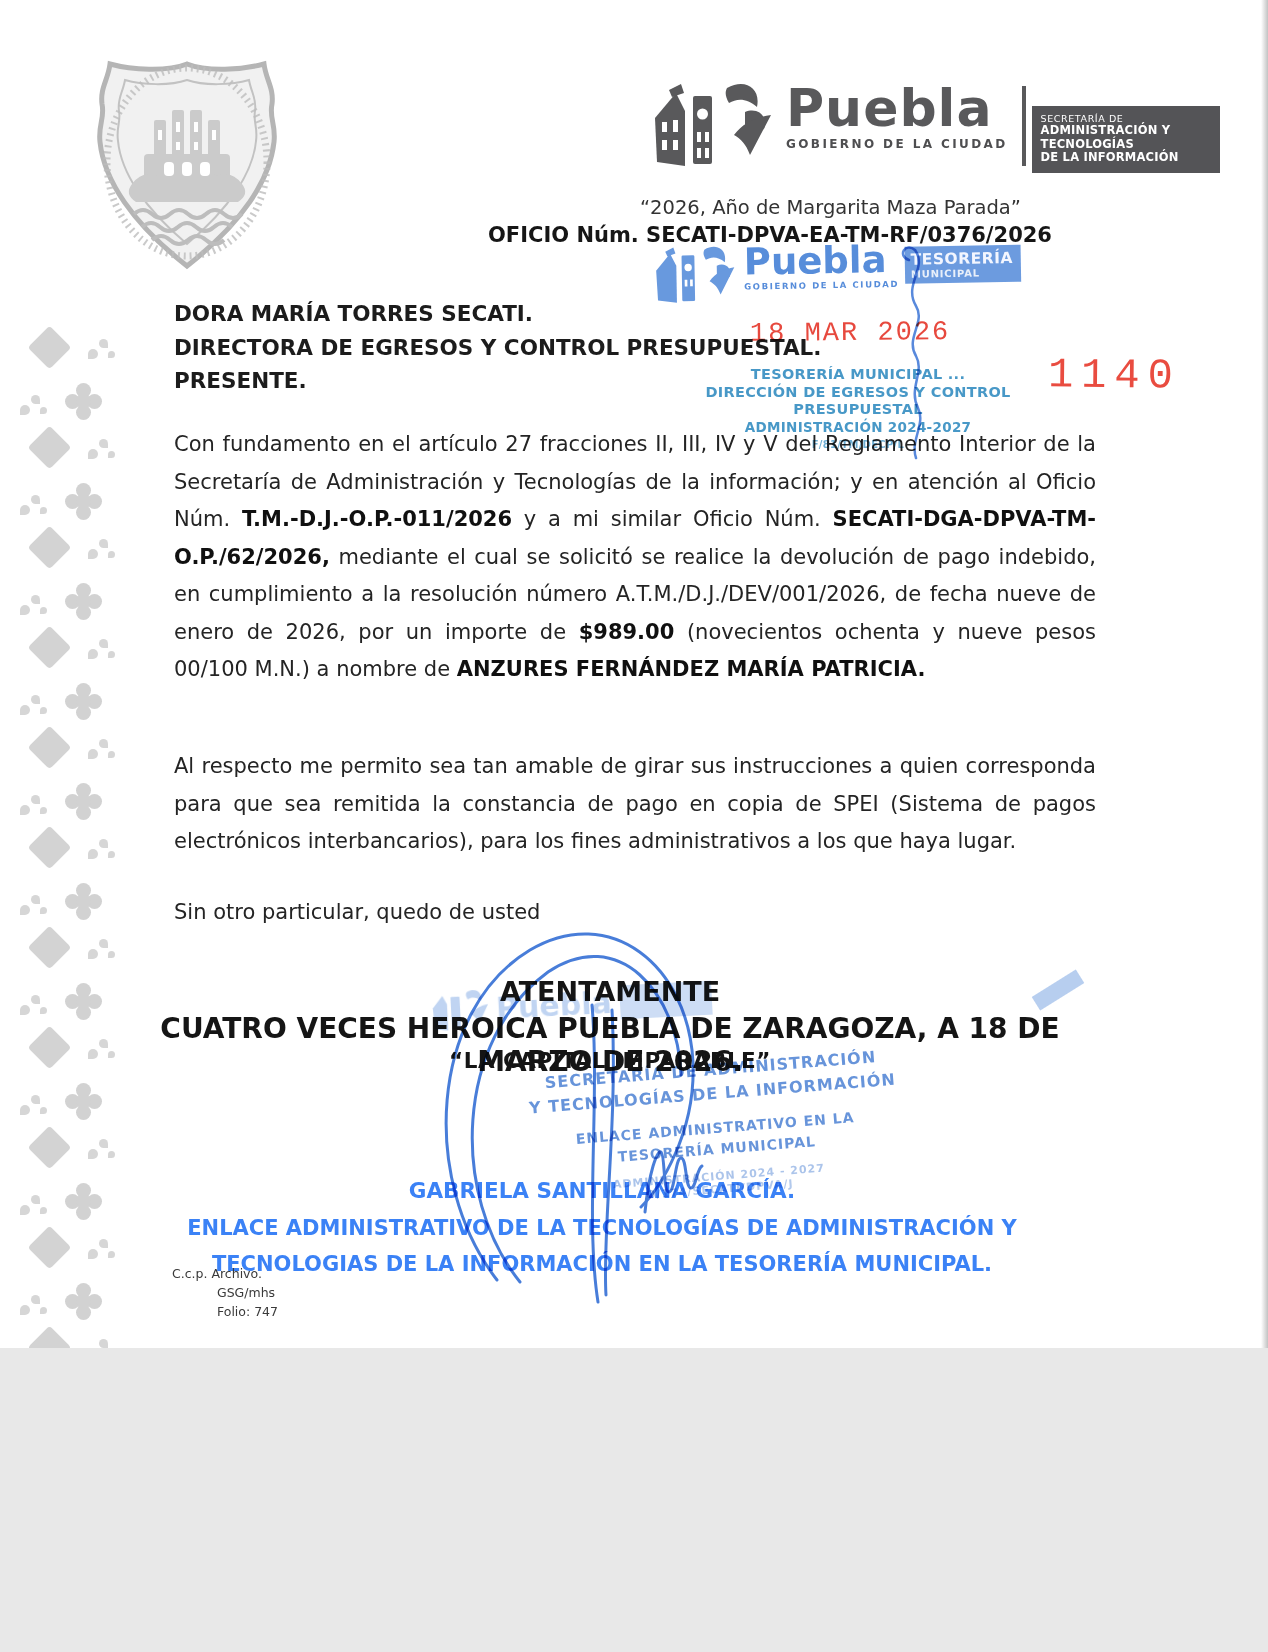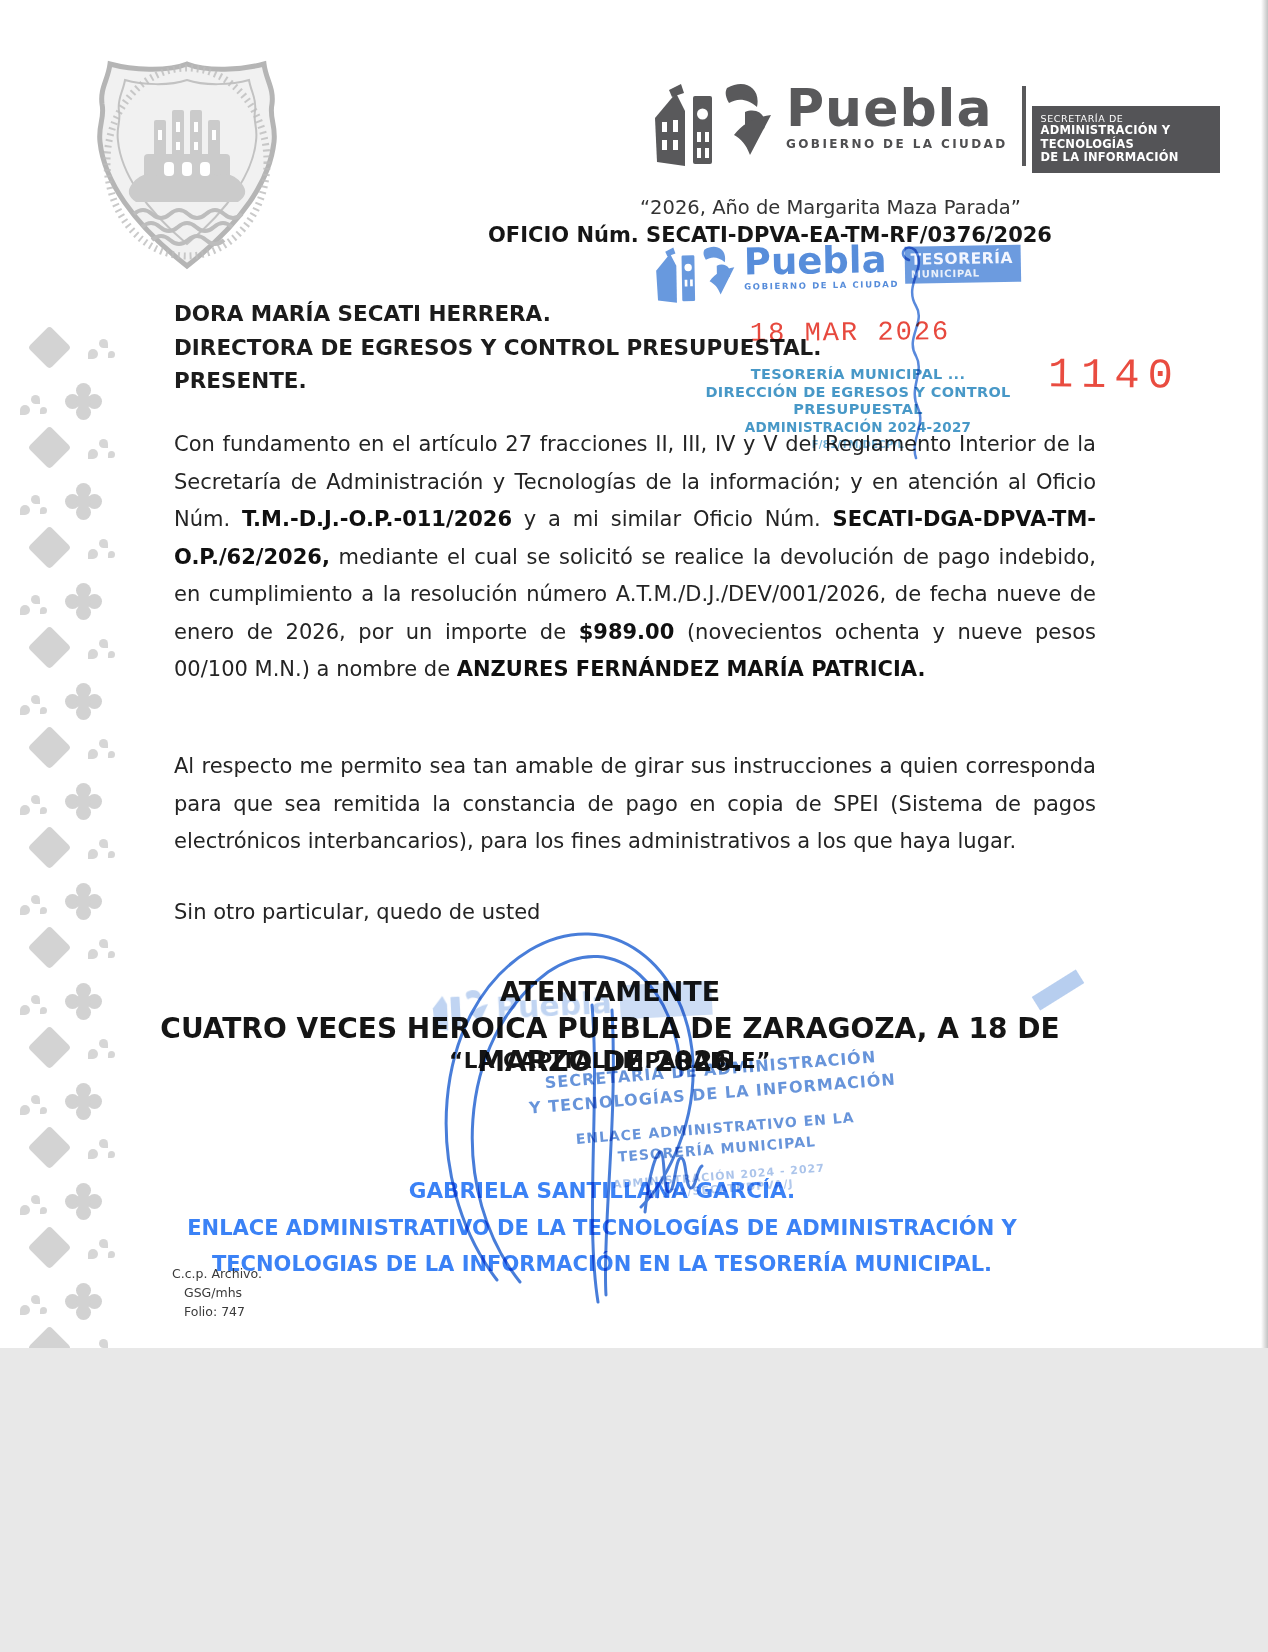--- a/index.html
+++ b/index.html
@@ -402,7 +402,7 @@
   <div class="oficio">OFICIO Núm. SECATI-DPVA-EA-TM-RF/0376/2026</div>
 
   <div class="recipient">
-    <div>DORA MARÍA SECATI HERRERA.</div>
+    <div>DORA MARÍA TORRES SECATI.</div>
     <div>DIRECTORA DE EGRESOS Y CONTROL PRESUPUESTAL.</div>
     <div>PRESENTE.</div>
   </div>

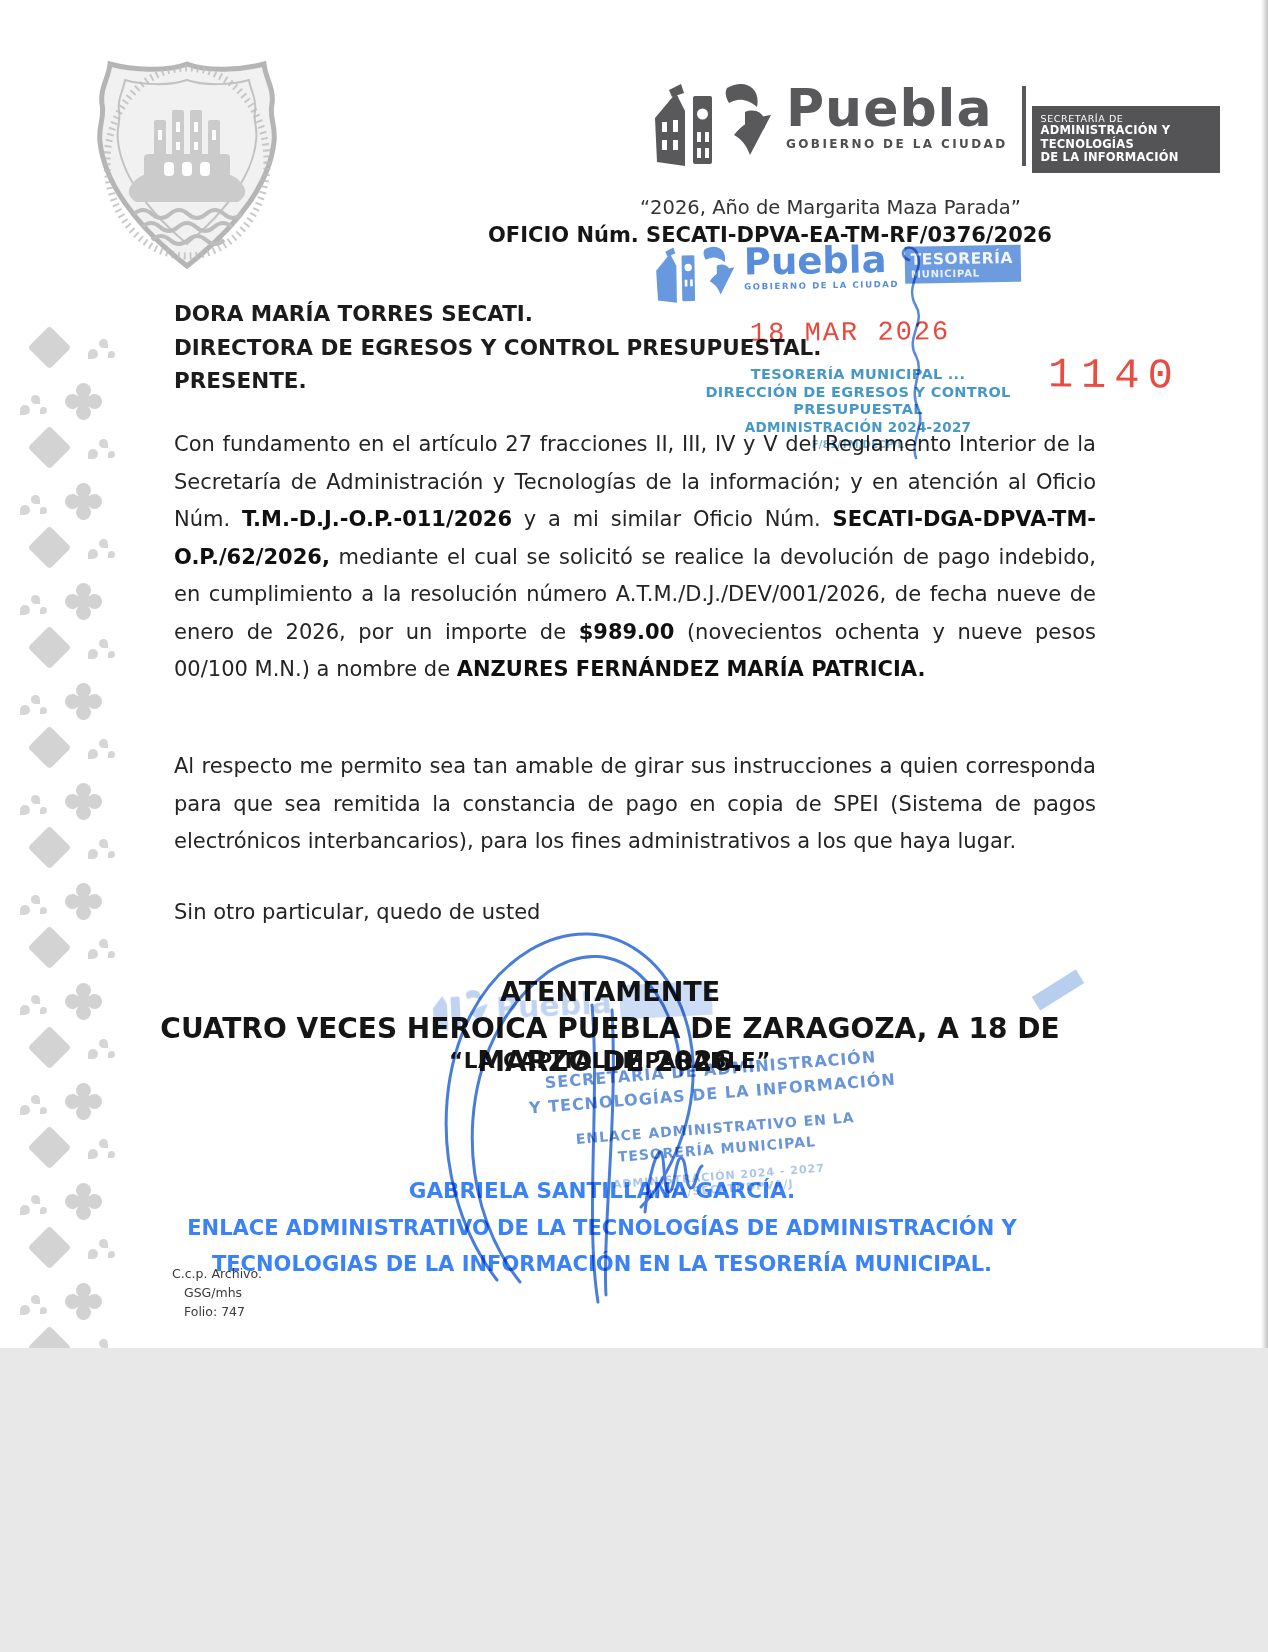--- a/index.html
+++ b/index.html
@@ -103,7 +103,7 @@
   .signer-t2{top:1252px;font-size:21px;}
 
   .ccp{position:absolute;left:172px;top:1264px;font-size:12.5px;color:#3a3a3a;line-height:19px;}
-  .ccp .ind{margin-left:12px;}
+  .ccp .ind{margin-left:45px;}
 
   
   .norma-logo{position:absolute;left:248px;top:1382px;transform:rotate(-12deg);}

